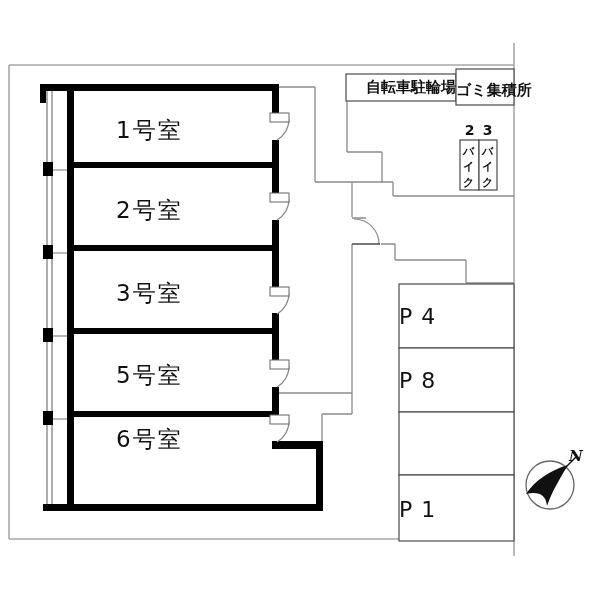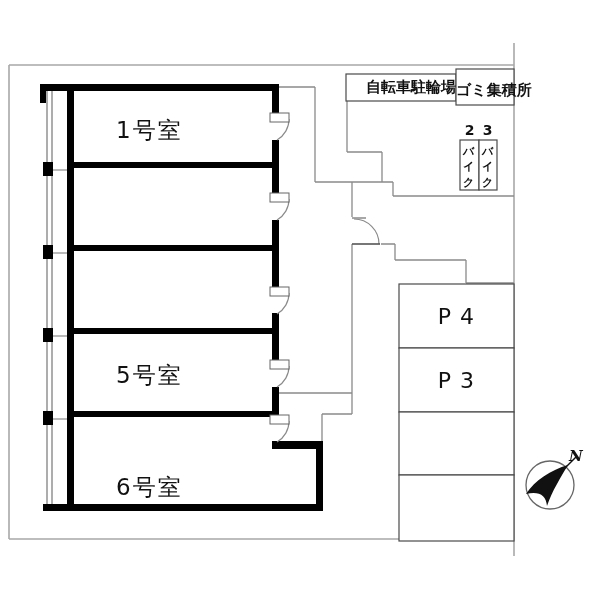--- a/index.html
+++ b/index.html
@@ -114,6 +114,7 @@
   </svg>
 
   <div class="lbl room-label" style="top:115px">1号室</div>
+  <div class="lbl room-label" style="top:195px">2号室</div>
   <div class="lbl room-label" style="top:360px">5号室</div>
   <div class="lbl room-label" style="top:472px">6号室</div>
 

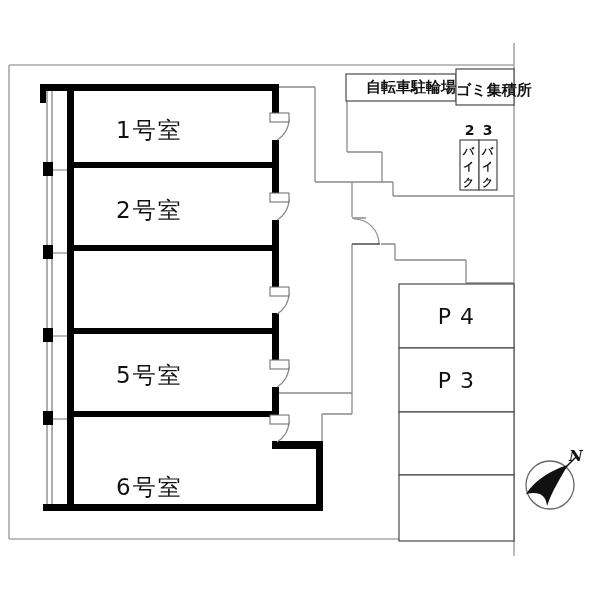--- a/index.html
+++ b/index.html
@@ -115,6 +115,7 @@
 
   <div class="lbl room-label" style="top:115px">1号室</div>
   <div class="lbl room-label" style="top:195px">2号室</div>
+  <div class="lbl room-label" style="top:278px">3号室</div>
   <div class="lbl room-label" style="top:360px">5号室</div>
   <div class="lbl room-label" style="top:472px">6号室</div>
 

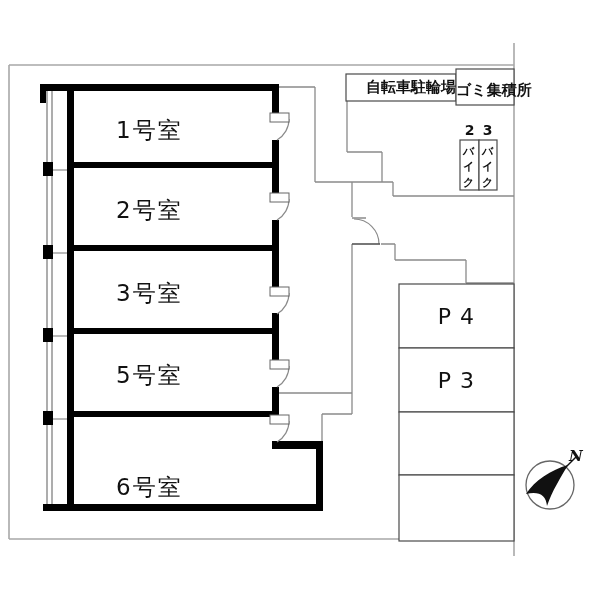--- a/index.html
+++ b/index.html
@@ -8,7 +8,7 @@
   #plan-svg{position:absolute;left:0;top:0;}
   .lbl{position:absolute;color:#111111;white-space:pre;}
   .room-label{left:116px;width:120px;text-align:left;font-size:23px;font-weight:500;letter-spacing:2px;}
-  .p-label{left:399px;width:115px;text-align:center;font-size:22px;font-weight:500;letter-spacing:1px;}
+  .p-label{left:399px;width:115px;text-align:left;font-size:22px;font-weight:500;letter-spacing:1px;}
   .fac-label{font-weight:bold;text-align:right;}
   .stall-num{position:absolute;width:19px;text-align:center;font-size:14px;font-weight:bold;}
   .stall-txt{position:absolute;width:13px;font-size:11px;line-height:1.4;word-break:break-all;text-align:left;font-weight:bold;}

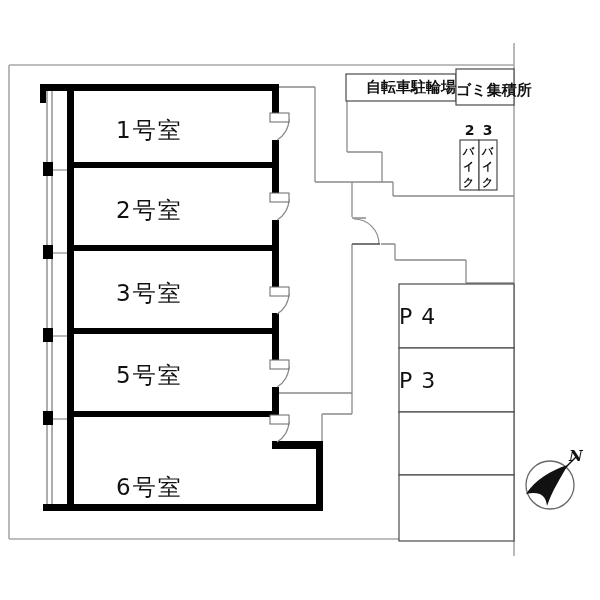--- a/index.html
+++ b/index.html
@@ -120,7 +120,7 @@
   <div class="lbl room-label" style="top:472px">6号室</div>
 
   <div class="lbl p-label" style="top:304px">P 4</div>
-  <div class="lbl p-label" style="top:368px">P 3</div>
+  <div class="lbl p-label" style="top:368px">P 8</div>
 
   <div class="lbl fac-label" style="left:346px;top:78px;width:110px;font-size:15px">自転車駐輪場</div>
   <div class="lbl fac-label" style="left:456px;top:81px;width:48px;font-size:15px">ゴミ集積所</div>

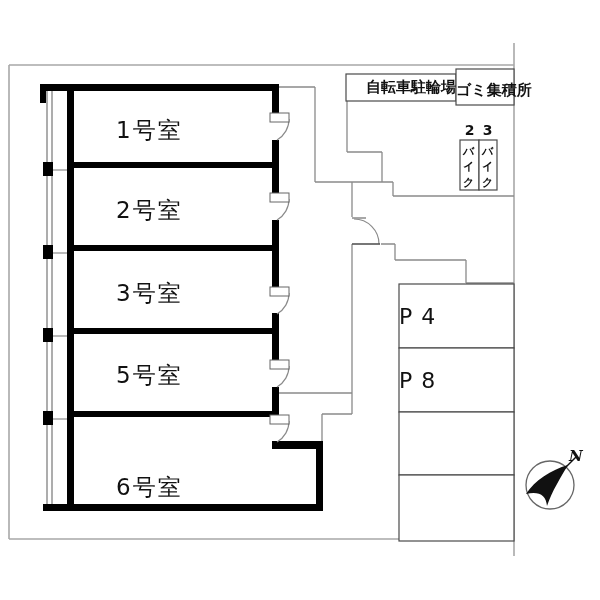--- a/index.html
+++ b/index.html
@@ -117,7 +117,7 @@
   <div class="lbl room-label" style="top:195px">2号室</div>
   <div class="lbl room-label" style="top:278px">3号室</div>
   <div class="lbl room-label" style="top:360px">5号室</div>
-  <div class="lbl room-label" style="top:472px">6号室</div>
+  <div class="lbl room-label" style="top:424px">6号室</div>
 
   <div class="lbl p-label" style="top:304px">P 4</div>
   <div class="lbl p-label" style="top:368px">P 8</div>

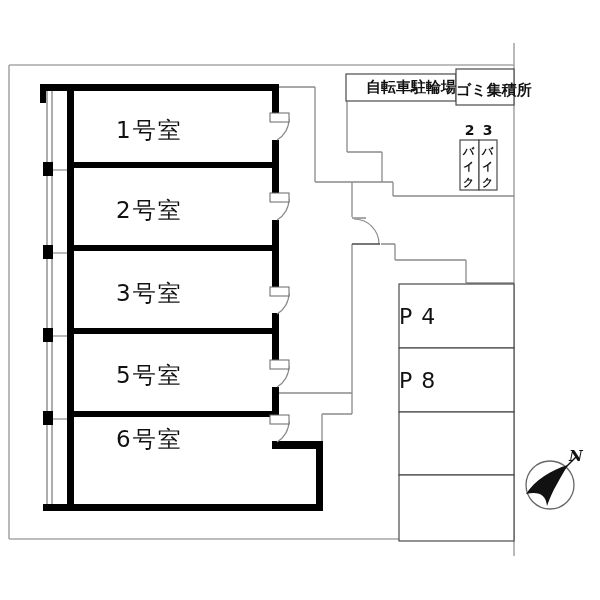--- a/index.html
+++ b/index.html
@@ -121,6 +121,7 @@
 
   <div class="lbl p-label" style="top:304px">P 4</div>
   <div class="lbl p-label" style="top:368px">P 8</div>
+  <div class="lbl p-label" style="top:497px">P 1</div>
 
   <div class="lbl fac-label" style="left:346px;top:78px;width:110px;font-size:15px">自転車駐輪場</div>
   <div class="lbl fac-label" style="left:456px;top:81px;width:48px;font-size:15px">ゴミ集積所</div>

